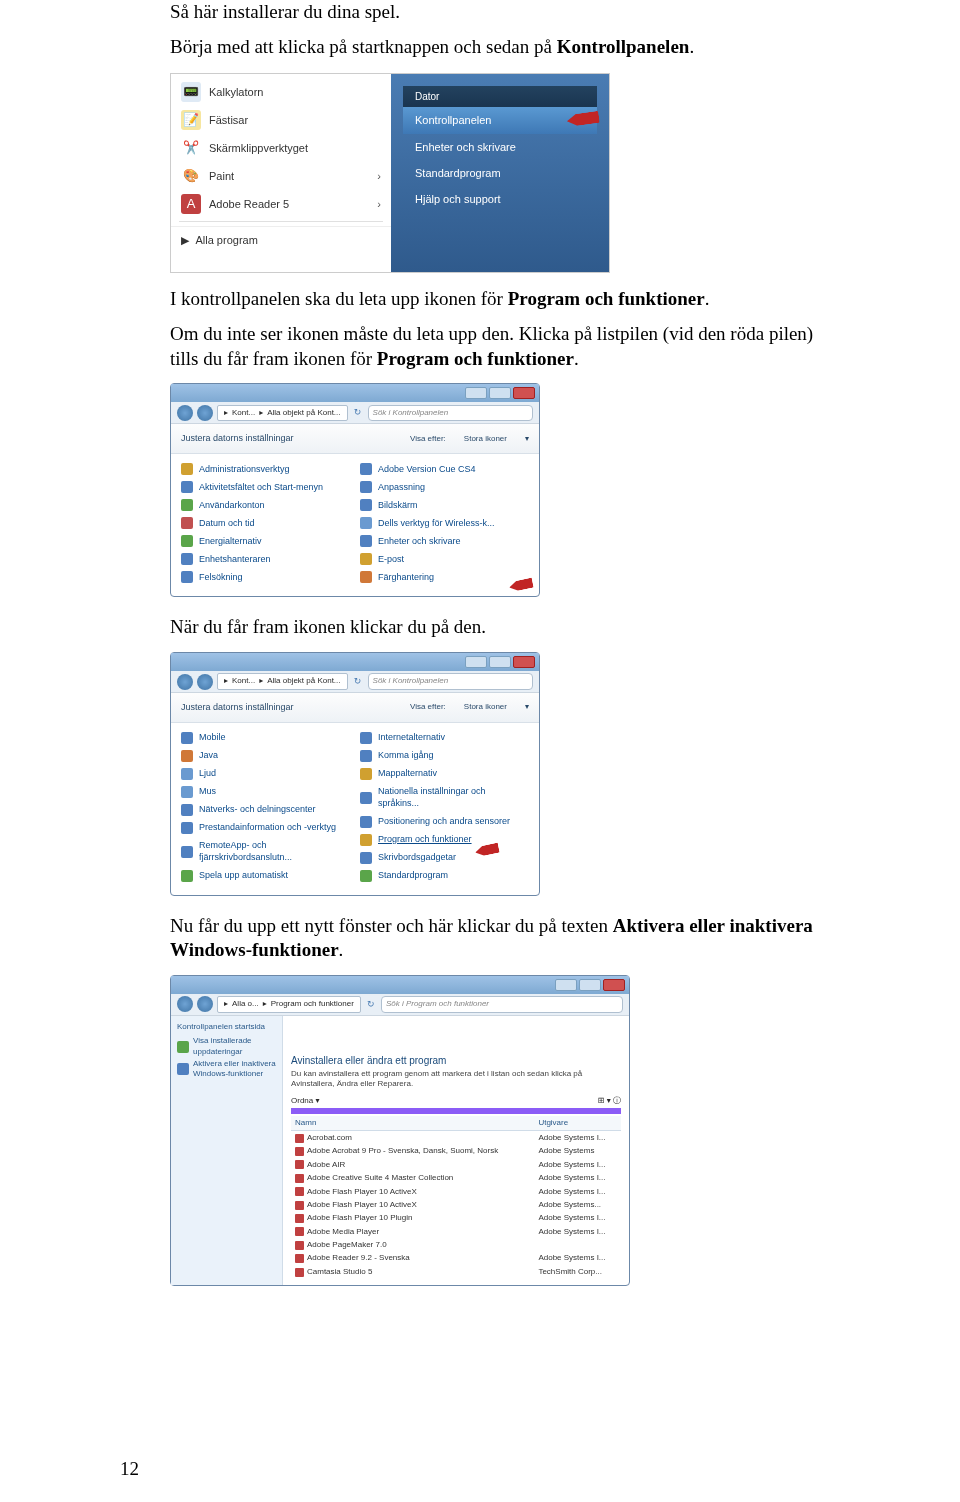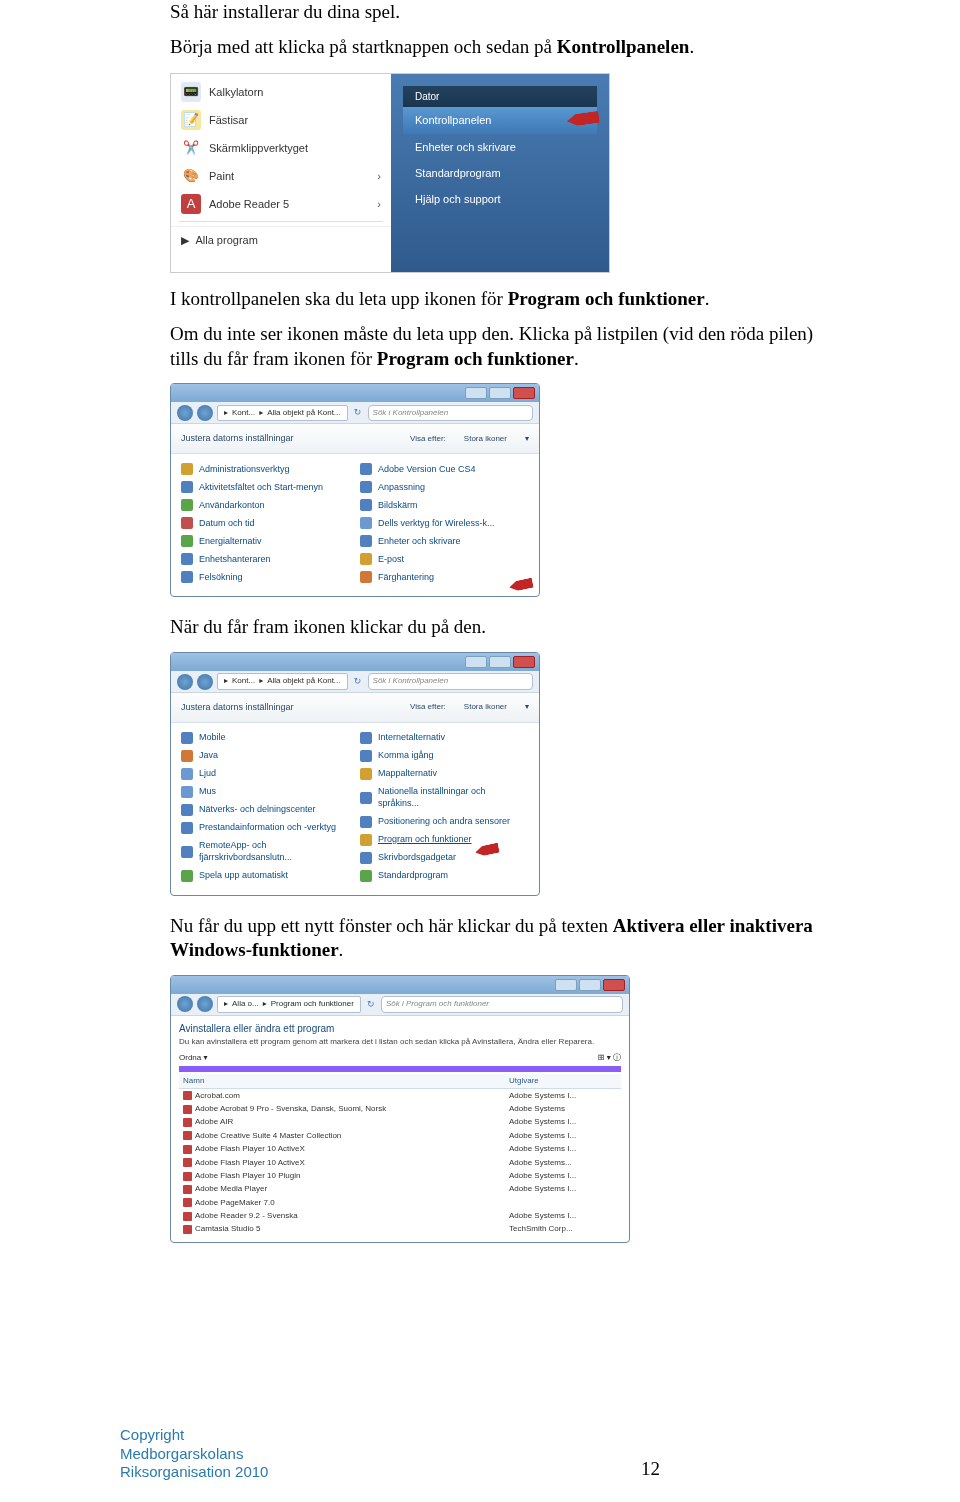--- a/index.html
+++ b/index.html
@@ -379,6 +379,17 @@
     <div class="searchbox">Sök i Program och funktioner</div>
   </div>
   <div class="w3-body">
+    <div class="w3-side">
+      <div class="sh">Kontrollpanelen startsida</div>
+      <div class="slink">
+          <span class="ci g"></span>
+          <span>Visa installerade uppdateringar</span>
+        </div>
+      <div class="slink">
+          <span class="ci b"></span>
+          <span>Aktivera eller inaktivera Windows-funktioner</span>
+        </div>
+    </div>
     <div class="w3-main">
       <div class="w3-title">Avinstallera eller ändra ett program</div>
       <div class="w3-sub">Du kan avinstallera ett program genom att markera det i listan och sedan klicka på Avinstallera, Ändra eller Reparera.</div>

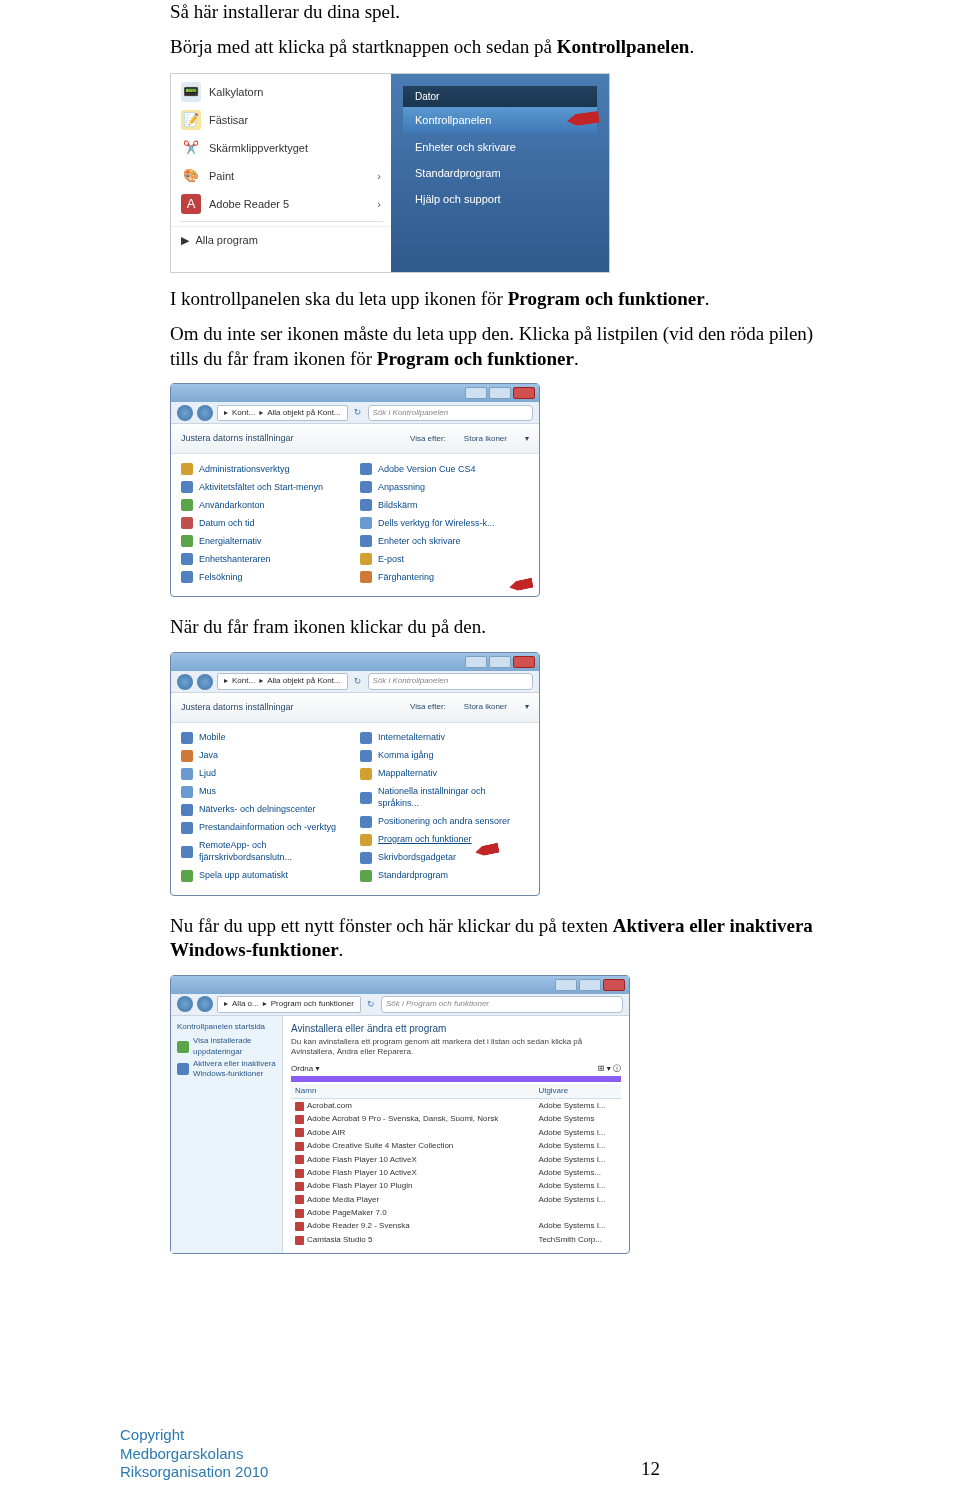--- a/index.html
+++ b/index.html
@@ -108,7 +108,7 @@
   .w3-side{flex:0 0 112px;background:#eaf2fa;padding:6px;border-right:1px solid #d0dce8;}
   .w3-side .sh{color:#2a5a8a;font-size:8px;margin-bottom:4px;}
   .w3-side .slink{color:#2a5a8a;margin:2px 0;display:flex;align-items:center;gap:4px;}
-  .w3-main{flex:1;padding:6px 8px;}
+  .w3-main{flex:1;padding:6px 8px;margin-top:32px;}
   .w3-title{color:#1a4a7a;font-size:10px;margin-bottom:2px;}
   .w3-sub{color:#444;font-size:8px;margin-bottom:4px;}
   .w3-toolbar{display:flex;align-items:center;gap:6px;padding:2px 0;border-bottom:6px solid #8b5cf6;margin-bottom:2px;}

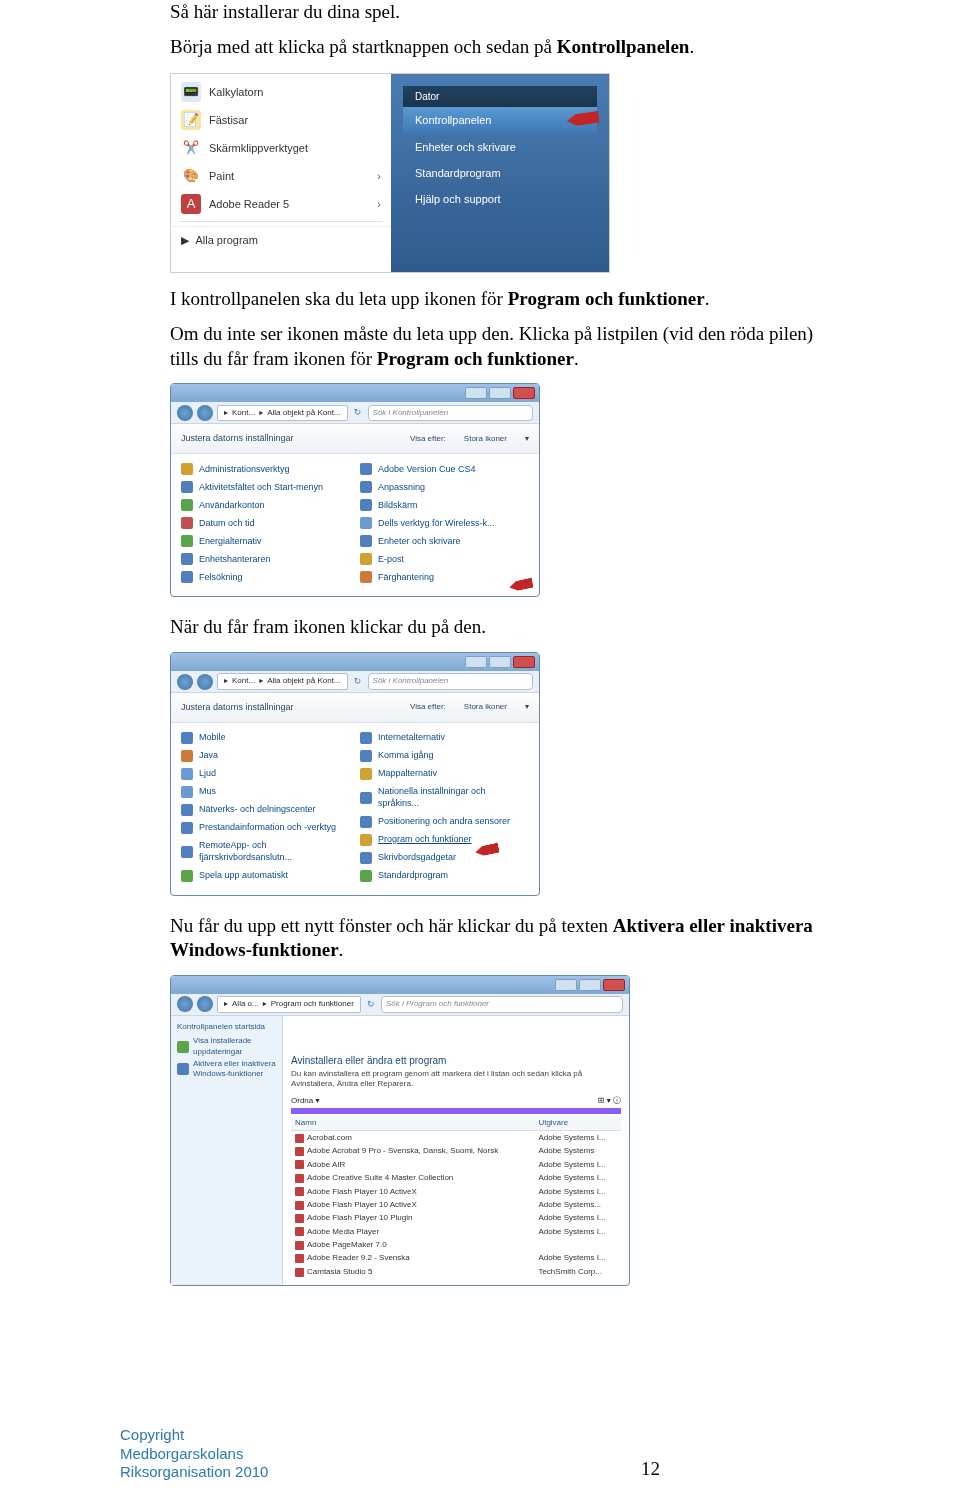--- a/index.html
+++ b/index.html
@@ -456,11 +456,6 @@
 </div>
 
 <div class="footer">
-  <div class="copy">
-    <div>Copyright</div>
-    <div>Medborgarskolans</div>
-    <div>Riksorganisation 2010</div>
-  </div>
   <div class="pageno">12</div>
 </div>
 

